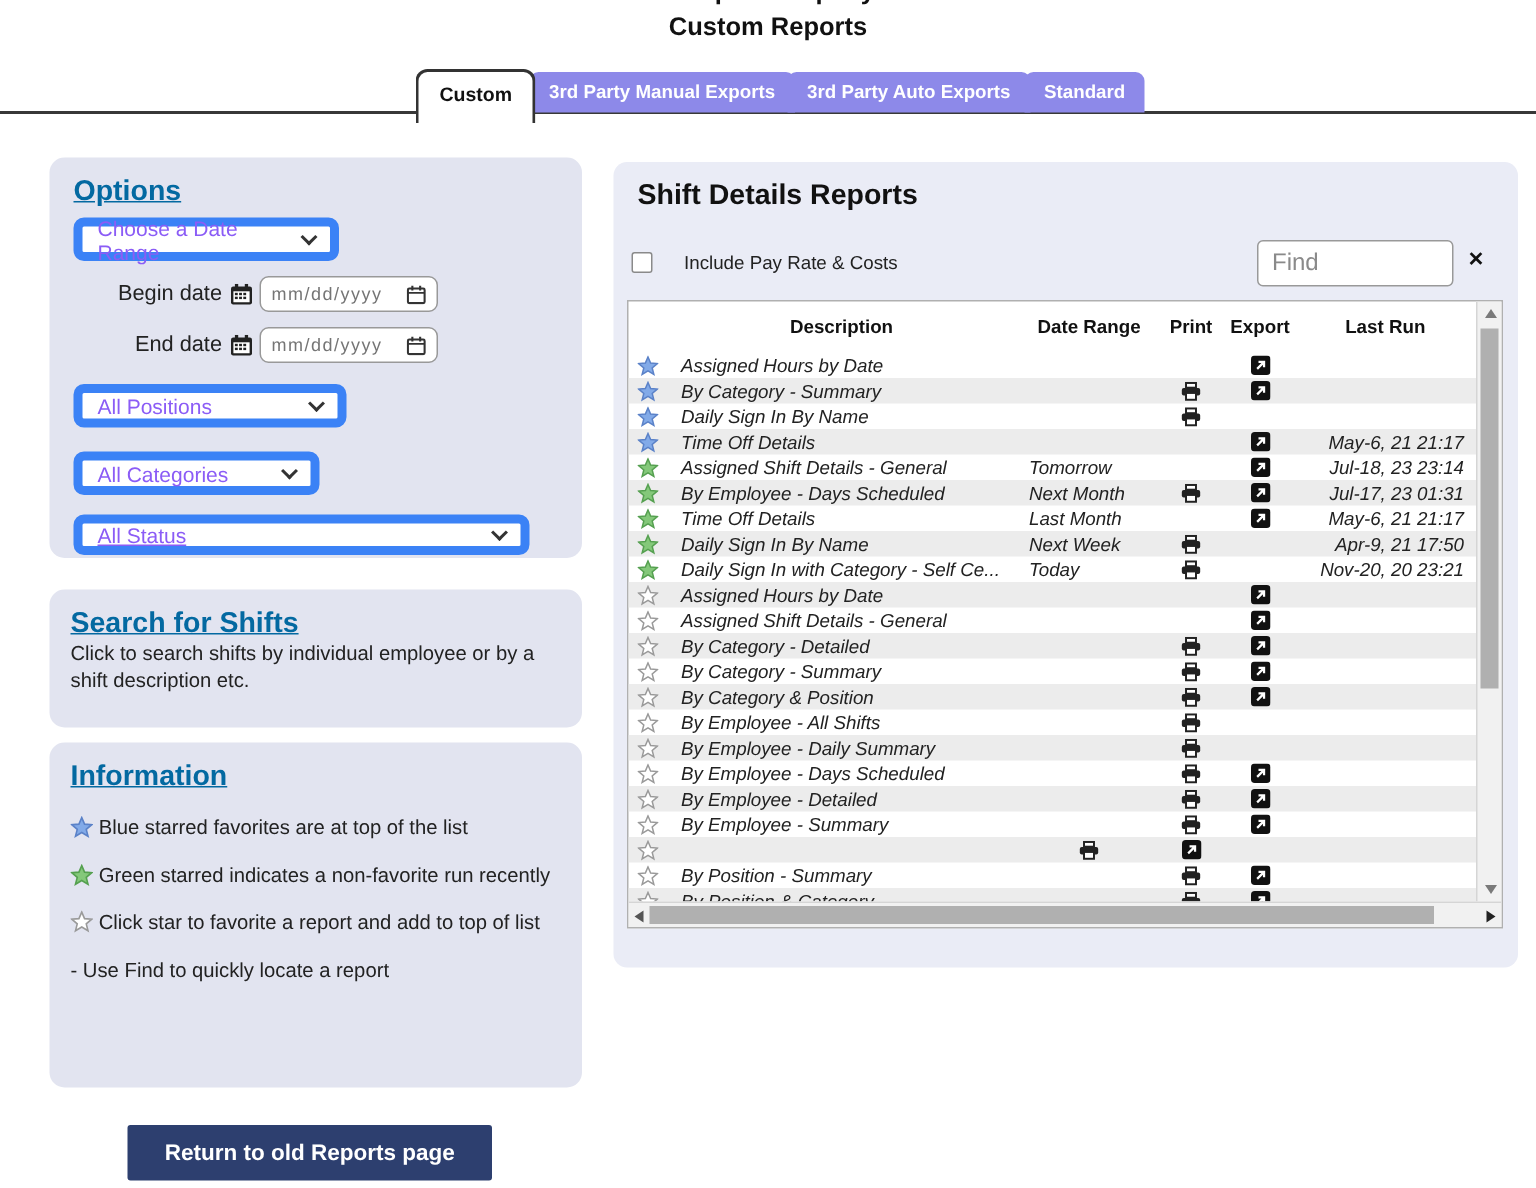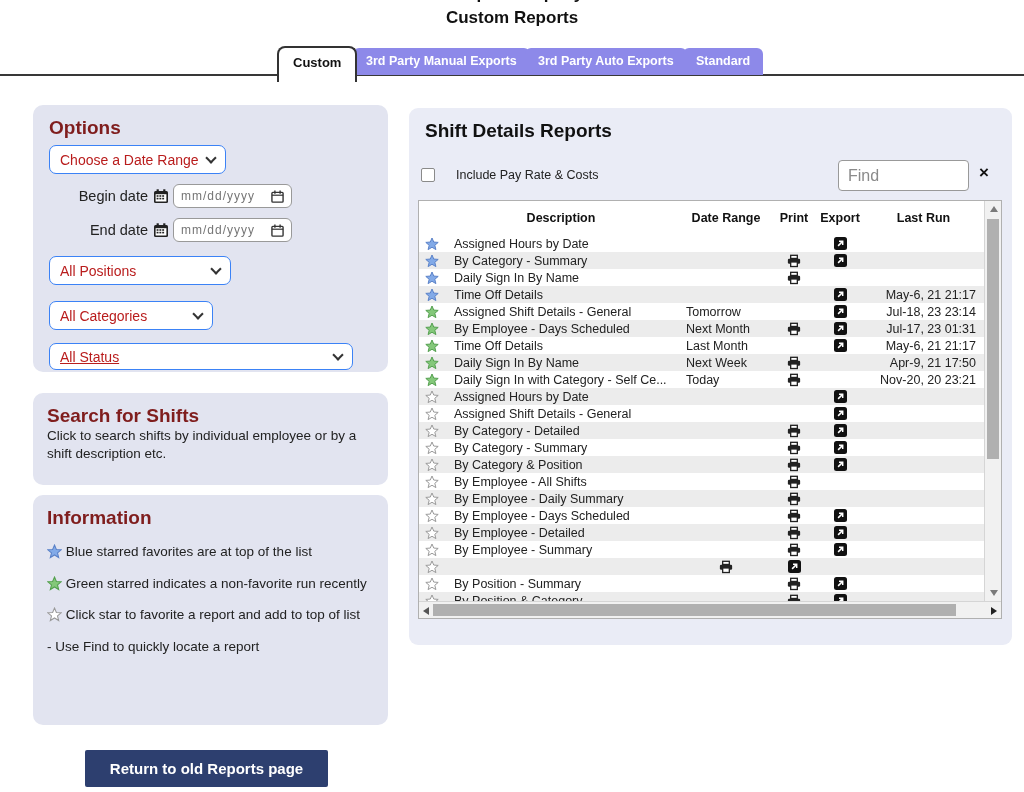--- a/index.html
+++ b/index.html
@@ -32,7 +32,7 @@
 
   
   .panel{position:absolute;left:33px;width:355px;background:var(--panel-left);border-radius:10px;}
-  .panel h2{font-size:19px;font-weight:bold;color:#7f1d1d;}
+  .panel h2{font-size:19px;font-weight:bold;color:#0369a1;text-decoration:underline;}
   .options-panel{top:105px;height:267px;padding:12px 16px;}
   .search-panel{top:393px;height:92px;padding:12px 14px;}
   .info-panel{top:495px;height:230px;padding:12px 14px;}

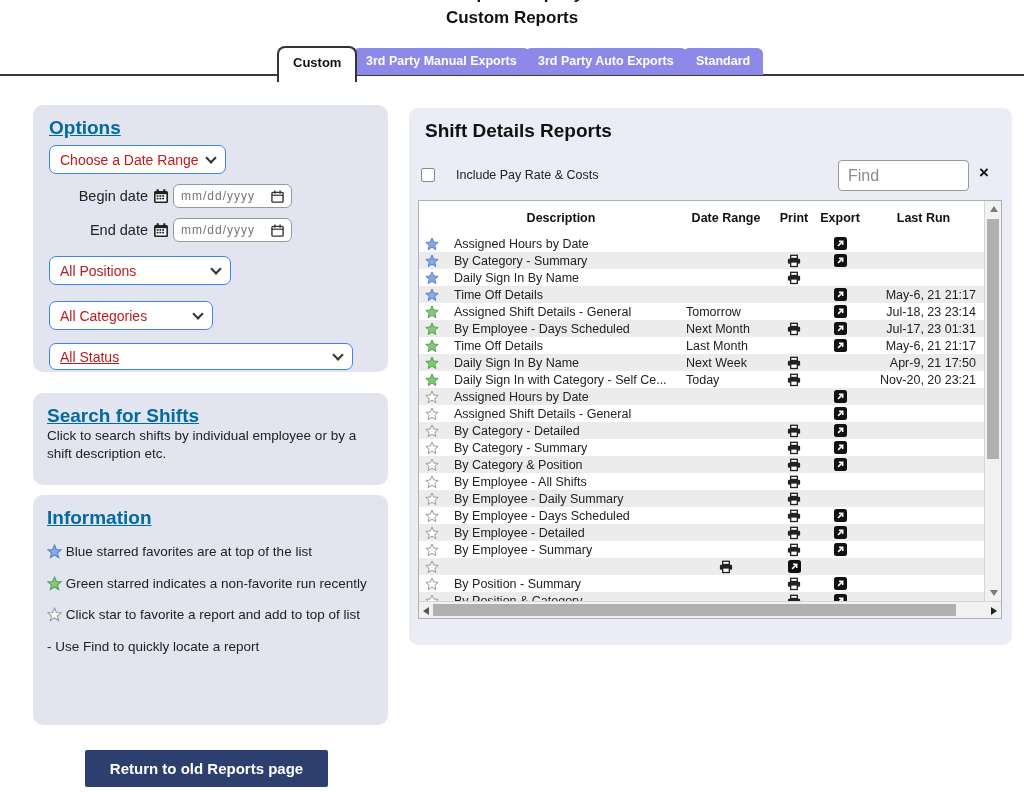--- a/index.html
+++ b/index.html
@@ -38,9 +38,9 @@
   .info-panel{top:495px;height:230px;padding:12px 14px;}
   .panel p{font-size:13.5px;line-height:1.35;color:#222;margin-top:0;}
 
-  .select{background:#fff;border:1px solid #3b82f6;border-radius:7px;height:29px;
+  .select{background:#fff;border:6px solid #3b82f6;border-radius:7px;height:29px;
     display:flex;align-items:center;justify-content:space-between;
-    padding:0 10px;font-size:14px;color:#b91c1c;cursor:default;}
+    padding:0 10px;font-size:14px;color:#8b5cf6;cursor:default;}
   .chev{width:8px;height:8px;border-right:2px solid #333;border-bottom:2px solid #333;
     transform:rotate(45deg);margin-top:-4px;flex:none;}
   .sel-daterange{width:177px;margin-top:6px;}

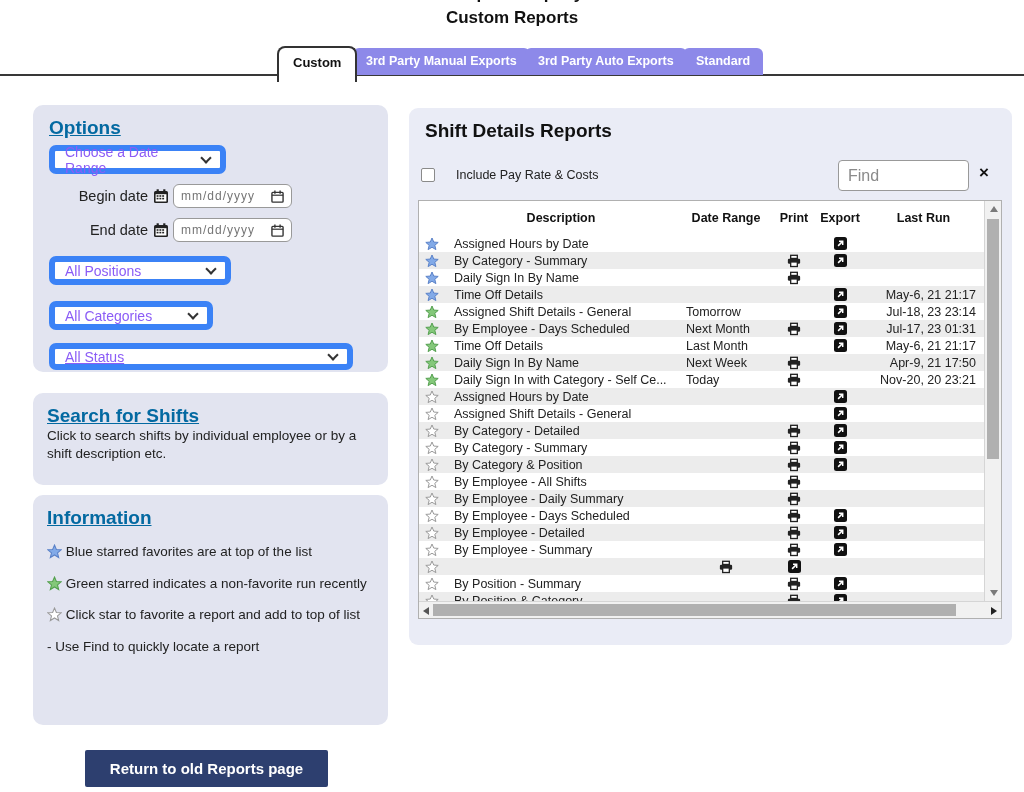--- a/index.html
+++ b/index.html
@@ -88,7 +88,7 @@
     height:34px;font-size:12.5px;font-weight:bold;color:#111;width:565px;}
   .thead .th{text-align:center;}
   .thead .th-lastrun{text-align:center;padding-right:4px;}
-  .rows{height:366px;overflow:hidden;width:565px;}
+  .rows{height:366px;overflow:hidden;width:565px;font-style:italic;}
   .trow{display:grid;grid-template-columns:26px 232px 98px 38px 54px 1fr;align-items:center;
     height:17px;font-size:12.5px;color:#222;cursor:default;}
   .trow:nth-child(even){background:var(--row-alt);}

